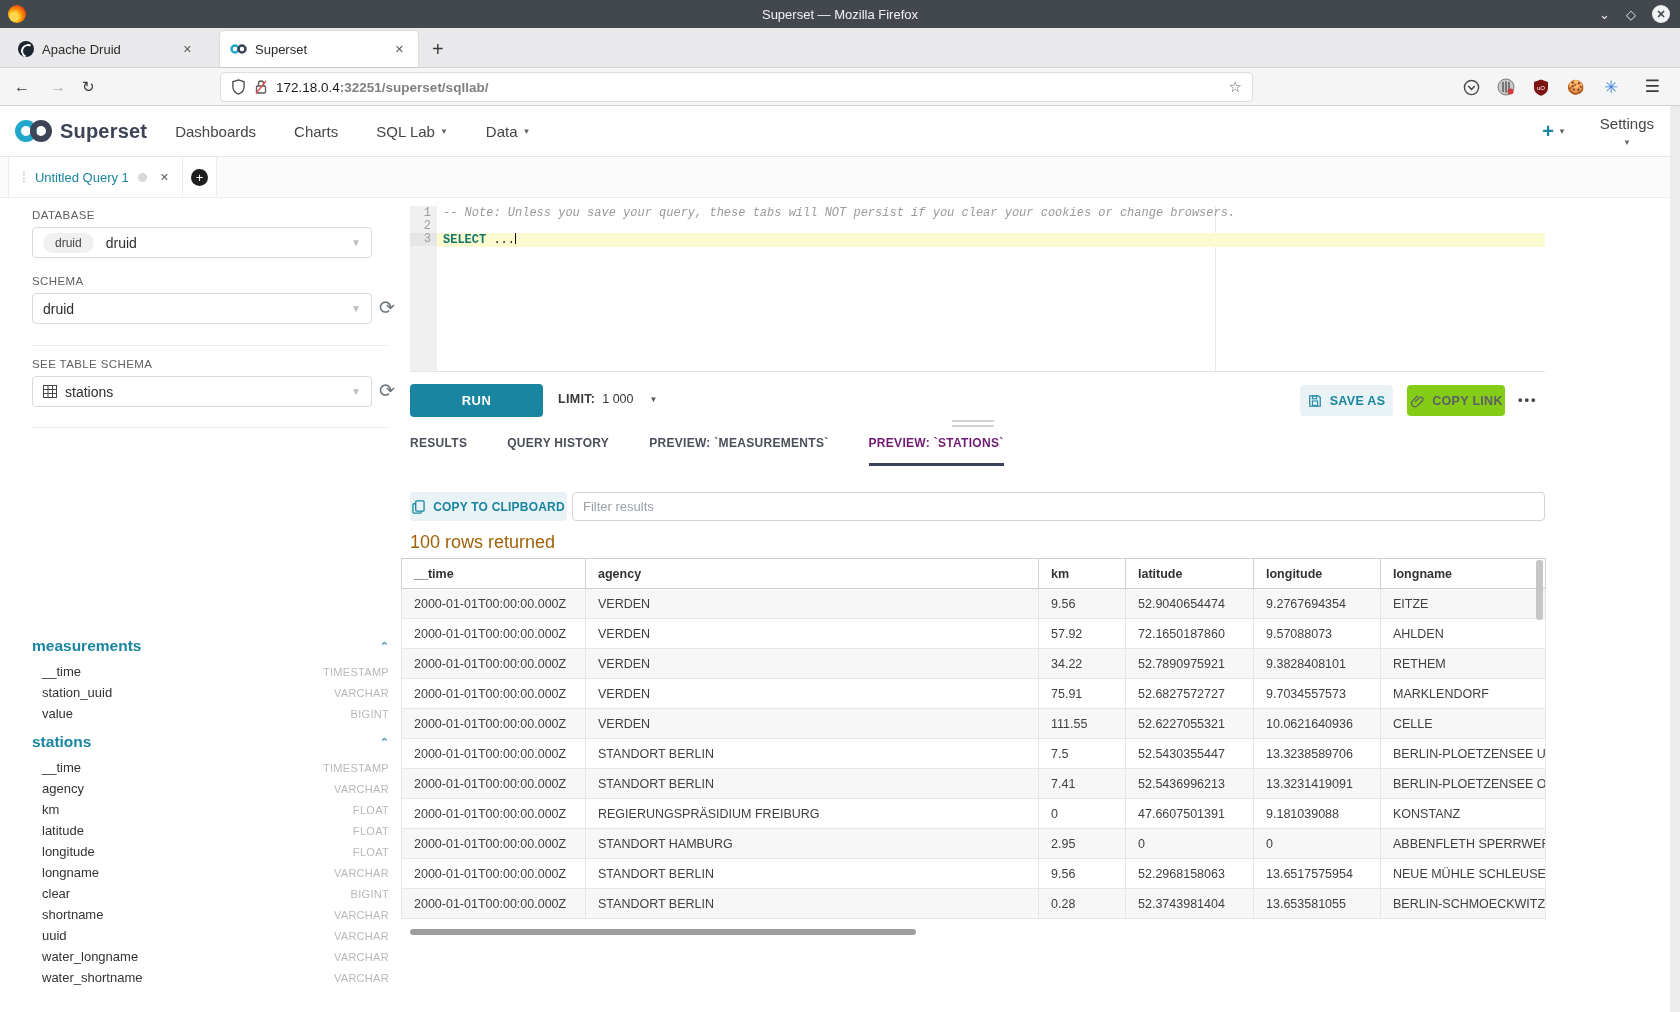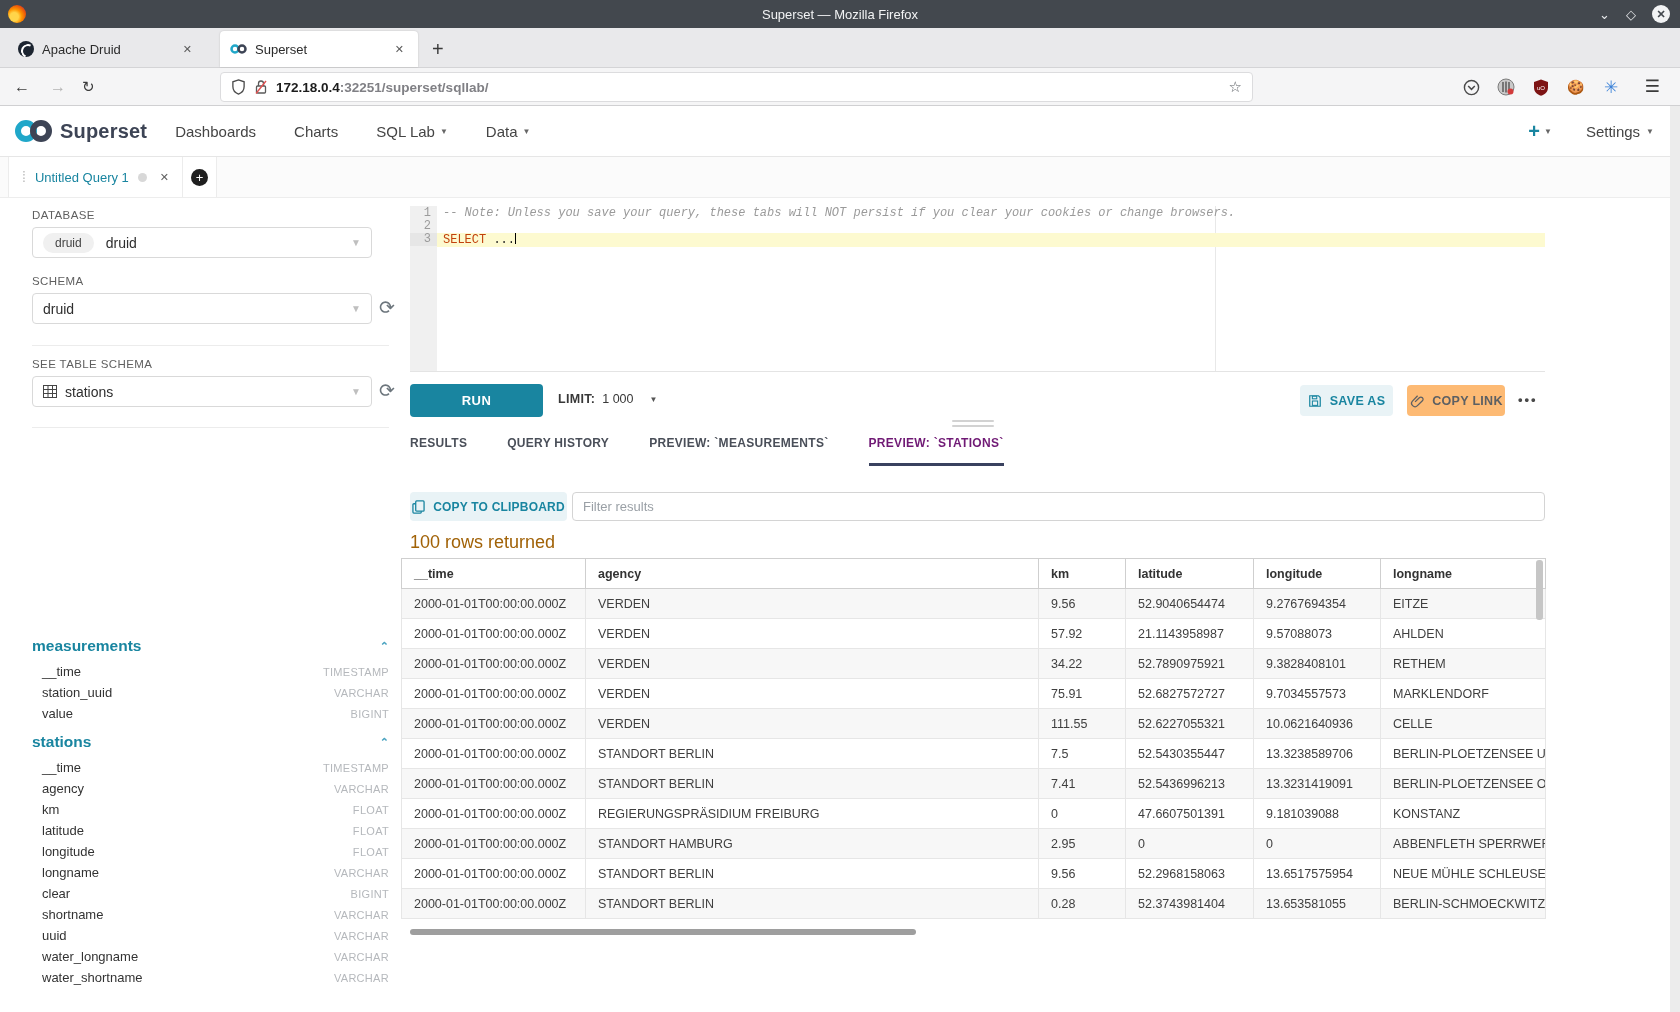--- a/index.html
+++ b/index.html
@@ -39,7 +39,7 @@
   .reload { font-size:15px; color:#3c3c3c; margin-left:16px; }
   .urlbox { position:absolute; left:220px; top:4px; width:1033px; height:30px; background:#fff;
     border:1px solid #dcdcde; border-radius:4px; display:flex; align-items:center; padding:0 10px; }
-  .url-host { font-size:13.5px; color:#1c1c1c; font-weight:bold; margin-left:8px; }
+  .url-host { font-size:13.5px; color:#1c1c1c; font-weight:normal; margin-left:8px; }
   .url-path { font-size:13.5px; color:#808085;font-weight:bold; }
   .star { margin-left:auto; font-size:15px; color:#5f6368; }
   .ext-icons { position:absolute; right:60px; top:0; height:38px; display:flex; align-items:center; gap:17px; }

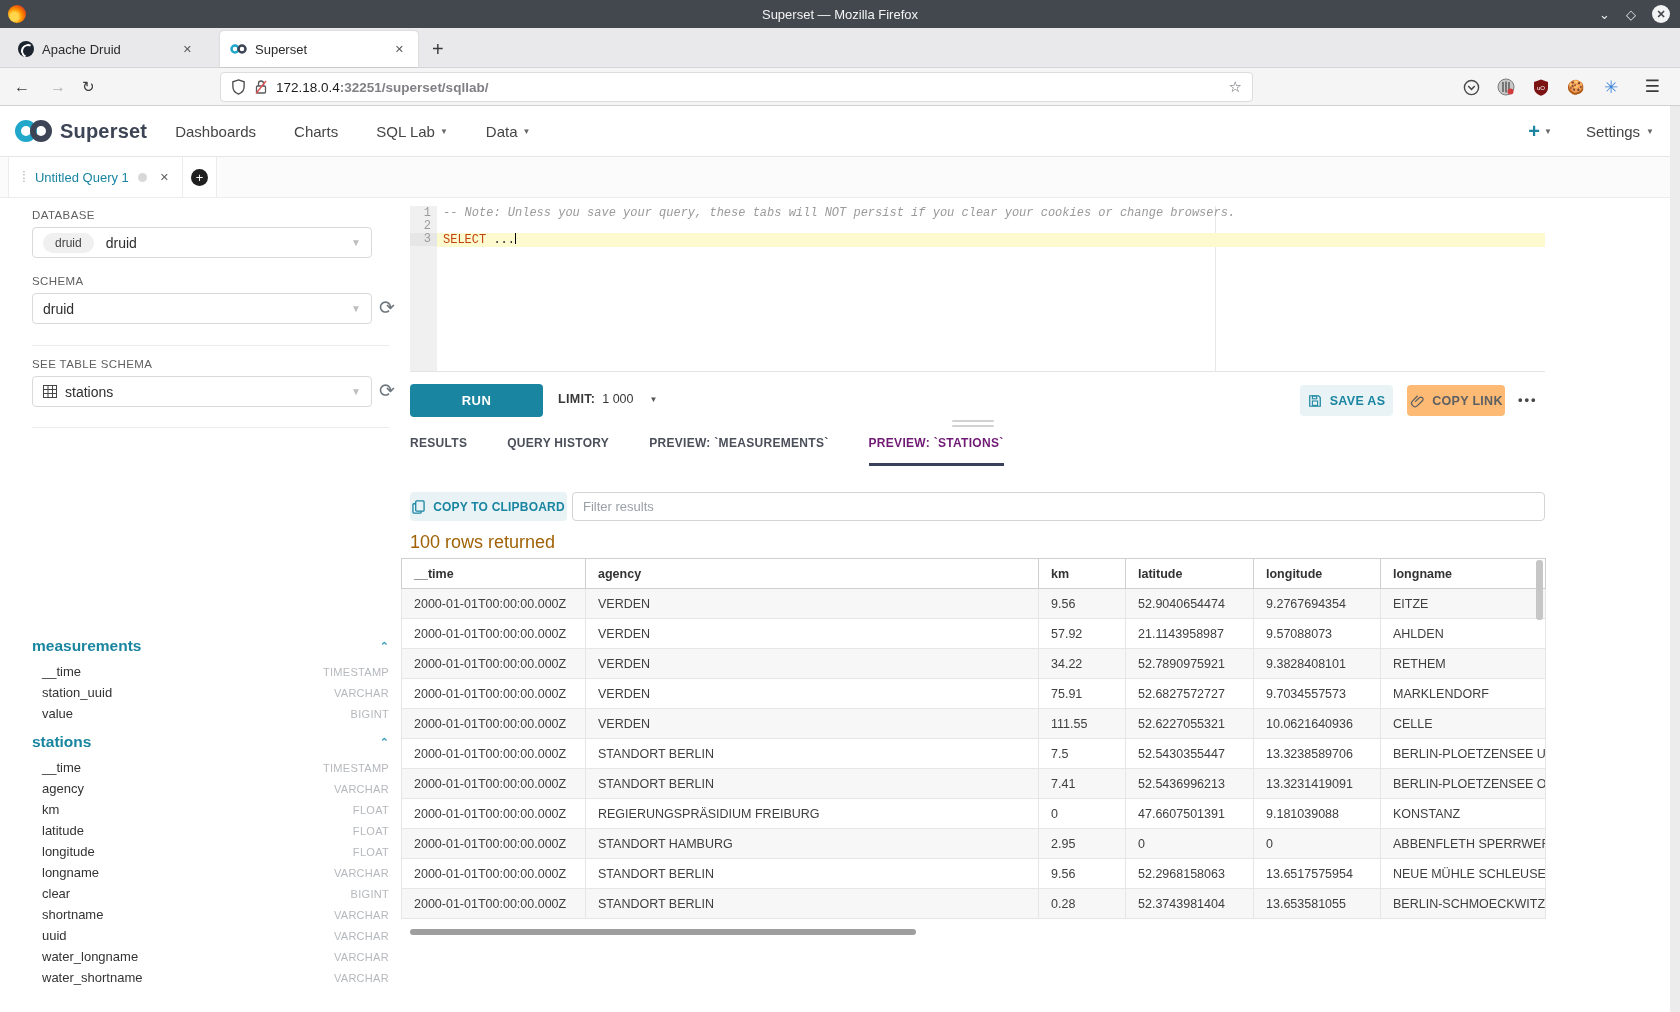--- a/index.html
+++ b/index.html
@@ -56,7 +56,7 @@
   .caret { font-size:8px; color:#666; }
   .nav-right { position:absolute; right:26px; display:flex; align-items:center; gap:34px; }
   .plus-btn { color:#1985a0; font-size:20px; font-weight:bold; display:flex; align-items:center; gap:4px; }
-  .settings { font-size:15px; color:#454545; display:flex; align-items:center; gap:6px; }
+  .settings { font-size:15px; color:#454545; display:flex; align-items:center; gap:6px;flex-direction:column; }
 
   
   .querystrip { position:absolute; left:0; top:157px; width:1680px; height:41px; background:#fbfbfb;

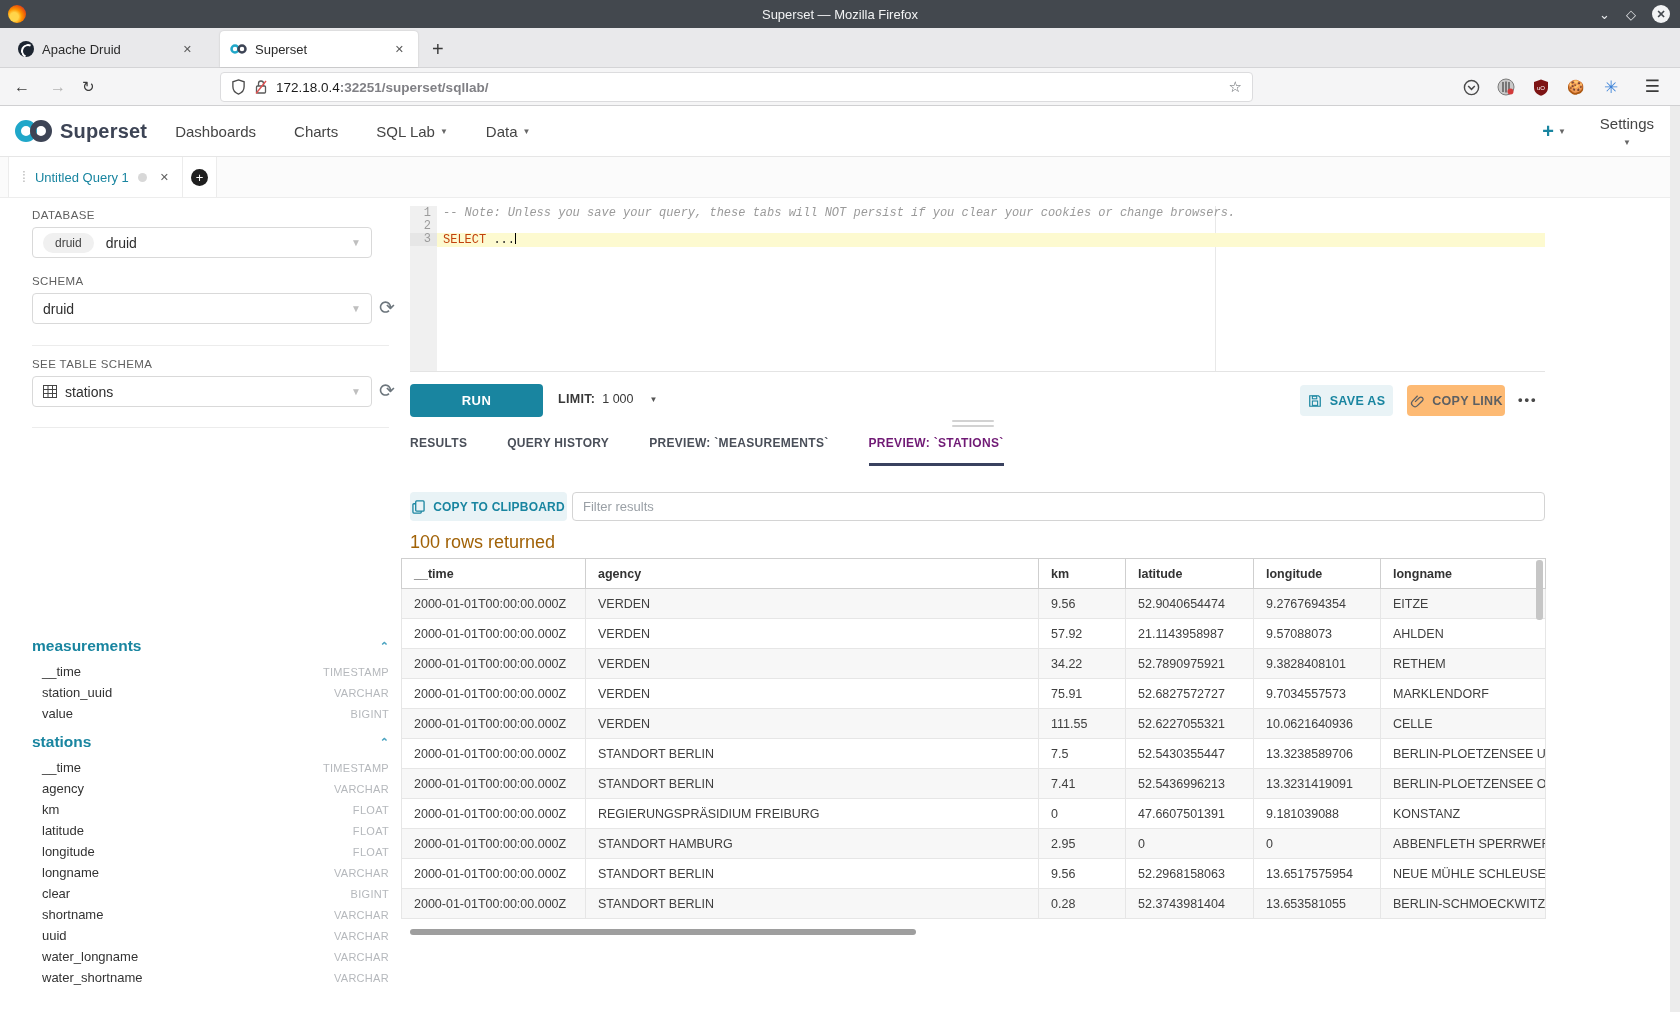--- a/index.html
+++ b/index.html
@@ -104,7 +104,7 @@
   .ed-line.hl .ed-code { background:#fdfad0; left:27px; padding-left:6px; }
   .ed-line.hl .ed-num { background:#e6e6e6; }
   .comment { color:#9a9a9a; font-style:italic; }
-  .kw { font-weight:normal; color:#c2410c; }
+  .kw { font-weight:bold; color:#0f766e; }
   .cursor { display:inline-block; border-left:1.6px solid #000; height:11px; vertical-align:-1px; }
 
   

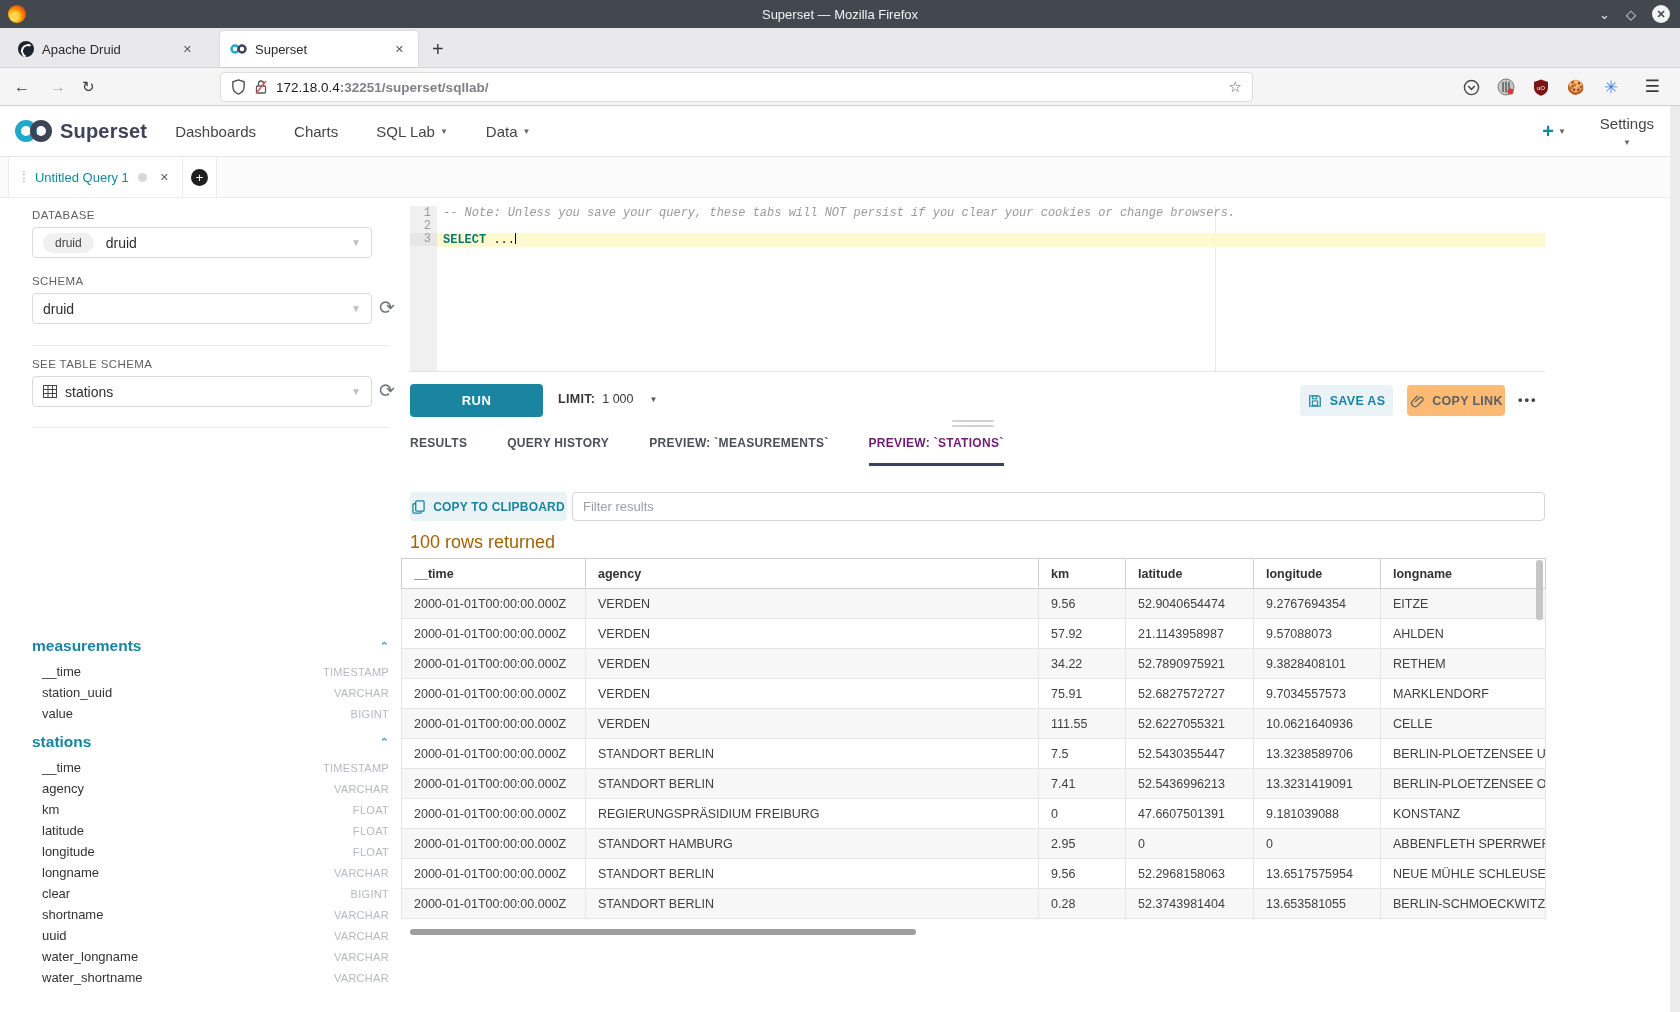--- a/index.html
+++ b/index.html
@@ -118,7 +118,7 @@
   .tb-btn { position:absolute; top:5px; height:31px; border:none; border-radius:4px; font-size:12.5px; font-weight:bold;
     display:flex; align-items:center; justify-content:center; gap:8px; font-family:inherit; letter-spacing:.3px; }
   .save-as { left:900px; width:93px; background:#e9f3f6; color:#1985a0; }
-  .copy-link { left:1007px; width:98px; background:#fdba74; color:#5d6063; }
+  .copy-link { left:1007px; width:98px; background:#84cc16; color:#5d6063; }
   .more-dots { position:absolute; left:1118px; top:12px; font-size:13px; color:#494949; font-weight:bold; letter-spacing:2px; }
 
   

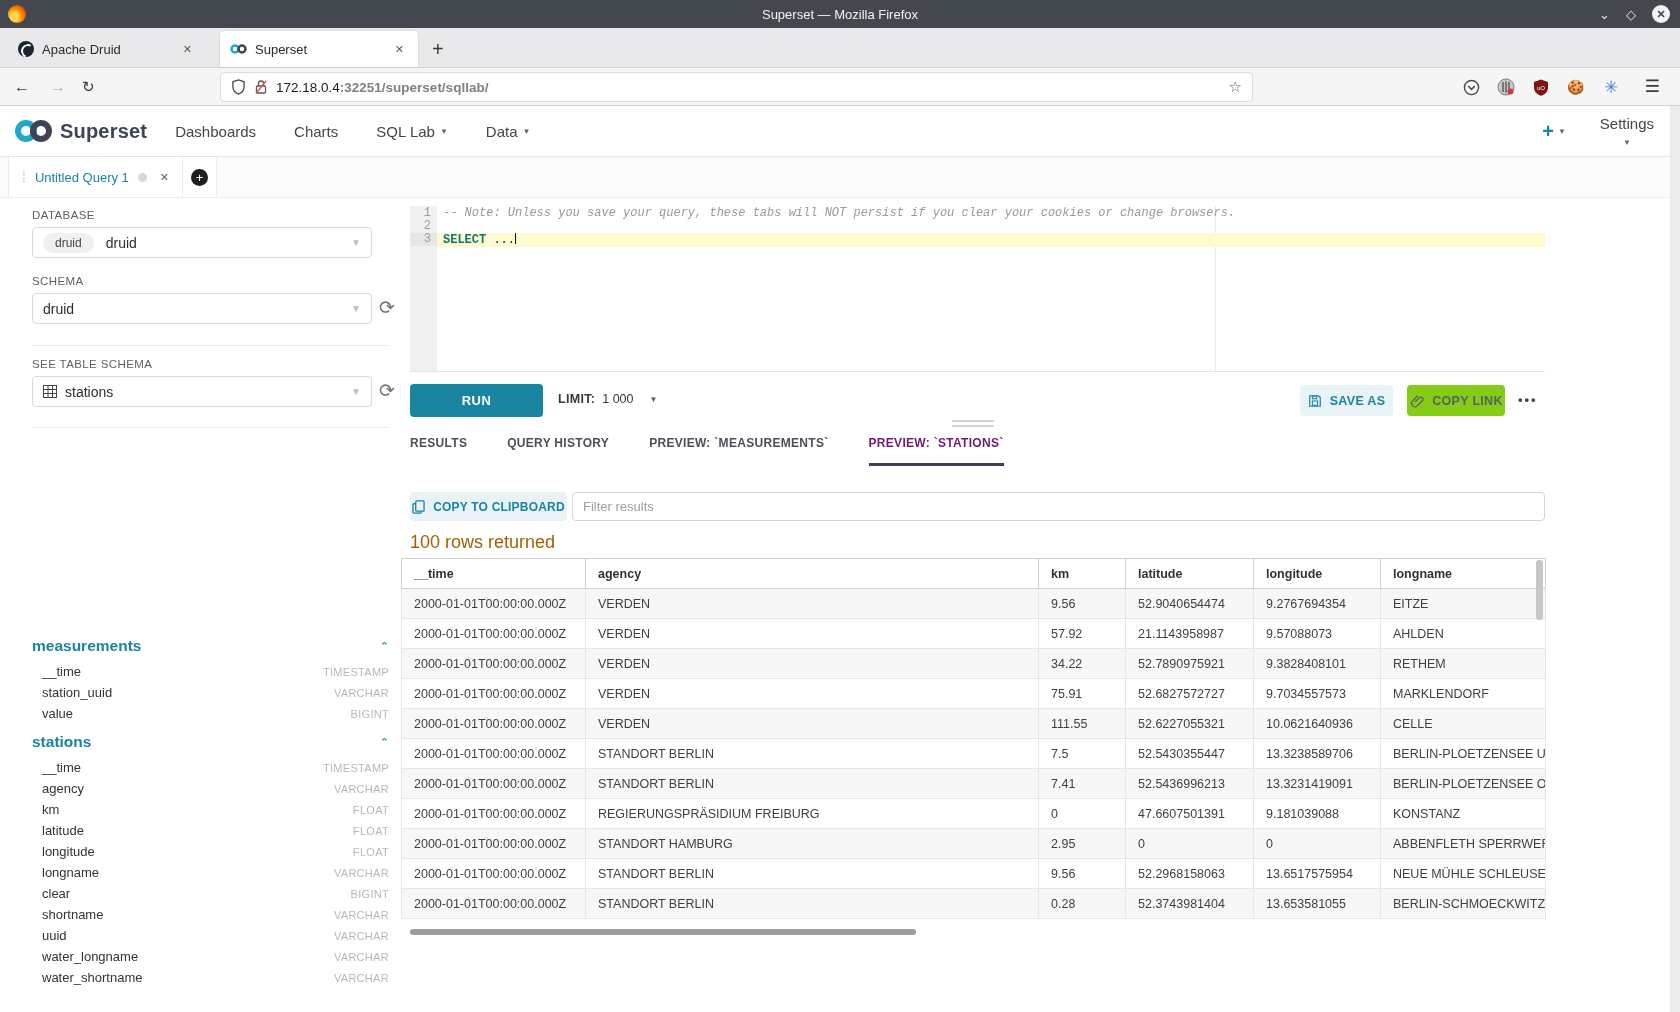--- a/index.html
+++ b/index.html
@@ -481,7 +481,7 @@
             <td>2000-01-01T00:00:00.000Z</td>
             <td>VERDEN</td>
             <td>57.92</td>
-            <td>21.1143958987</td>
+            <td>72.1650187860</td>
             <td>9.57088073</td>
             <td>AHLDEN</td>
           </tr>

